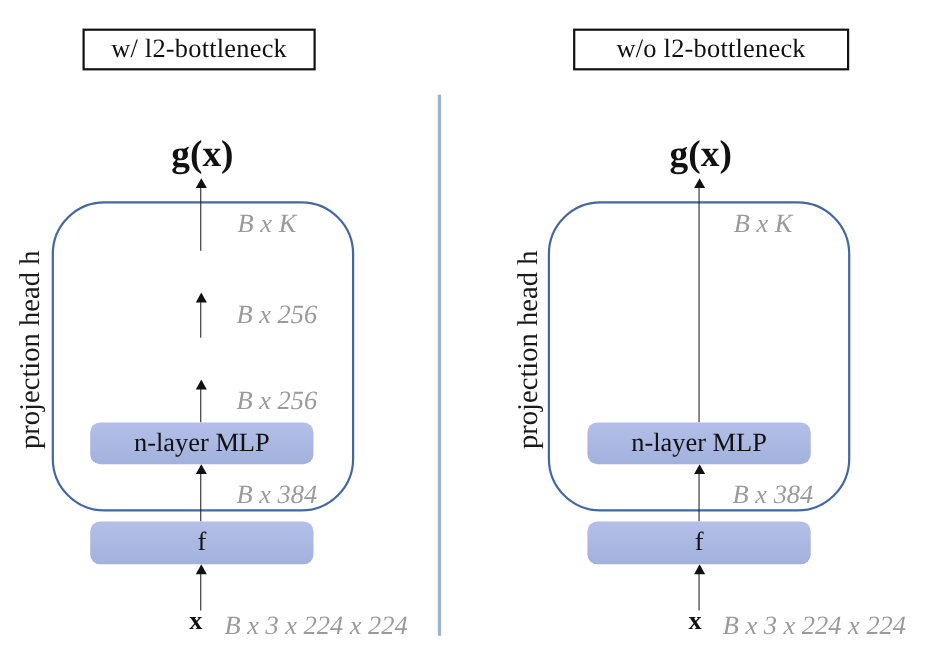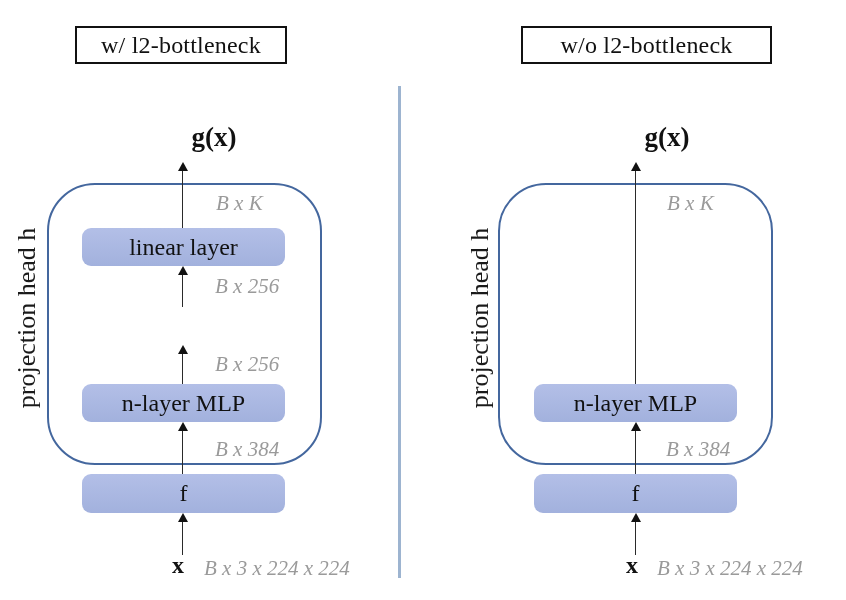--- a/index.html
+++ b/index.html
@@ -18,7 +18,7 @@
   }
   .gout{
     position:absolute;transform:translateX(-50%);
-    font-size:27px;font-weight:600;white-space:nowrap;margin-left:30px;
+    font-size:34px;font-weight:600;white-space:nowrap;
   }
   .headrect{
     position:absolute;border:2px solid var(--outline,#44679e);border-radius:48px;

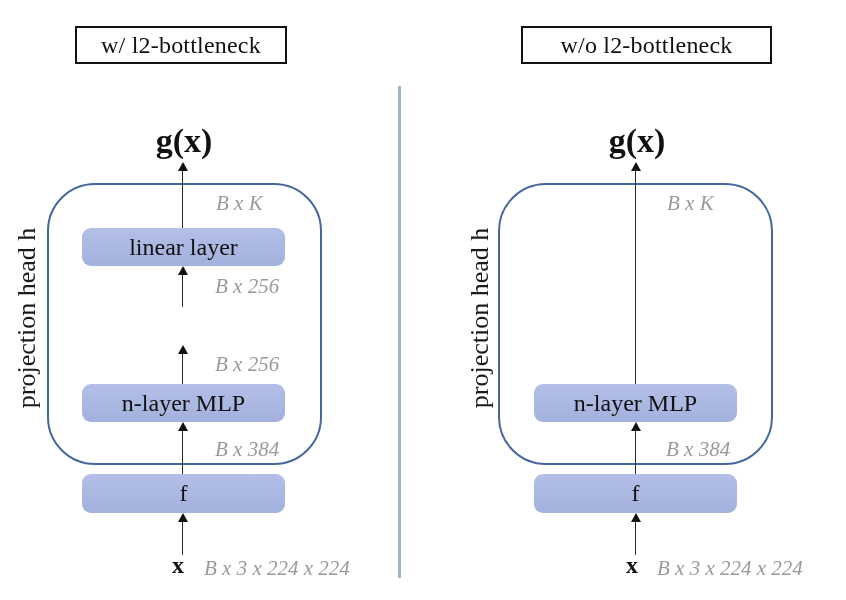--- a/index.html
+++ b/index.html
@@ -38,7 +38,7 @@
     background:#fff;border:1.5px solid var(--norm-border,#a9a9a9);border-radius:11px;
   }
   .dim{
-    position:absolute;font-style:italic;font-size:21px;
+    position:absolute;font-style:italic;font-size:24px;
     color:var(--dim,#9a9a9a);white-space:nowrap;
   }
   .input-x{

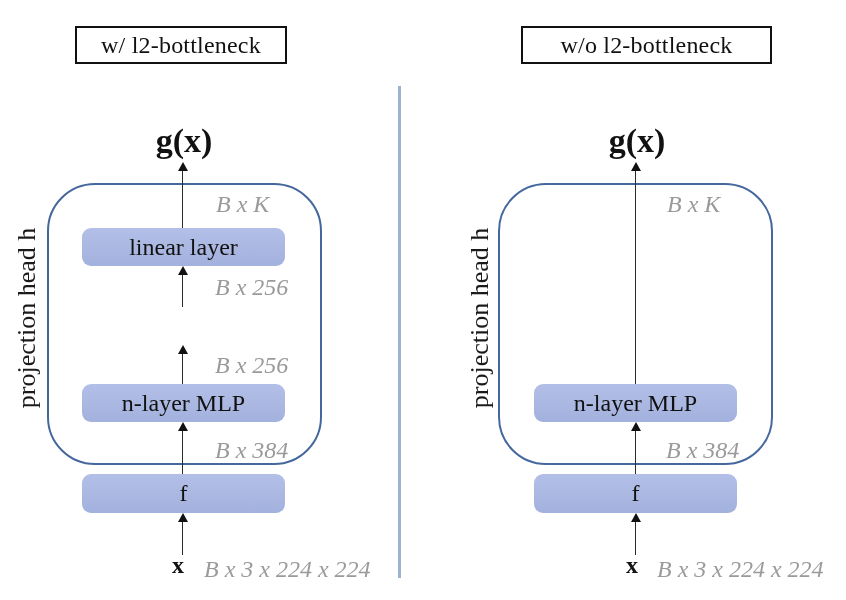--- a/index.html
+++ b/index.html
@@ -78,7 +78,6 @@
   <div class="arrow-up" style="left:177px;top:422px;height:52px;"></div>
   <div class="arrow-up" style="left:177px;top:513px;height:42px;"></div>
 
-  <div class="block" style="left:82px;top:228px;">linear layer</div>
 
   <div class="dim" style="left:215px;top:274px;">B x 256</div>
 

